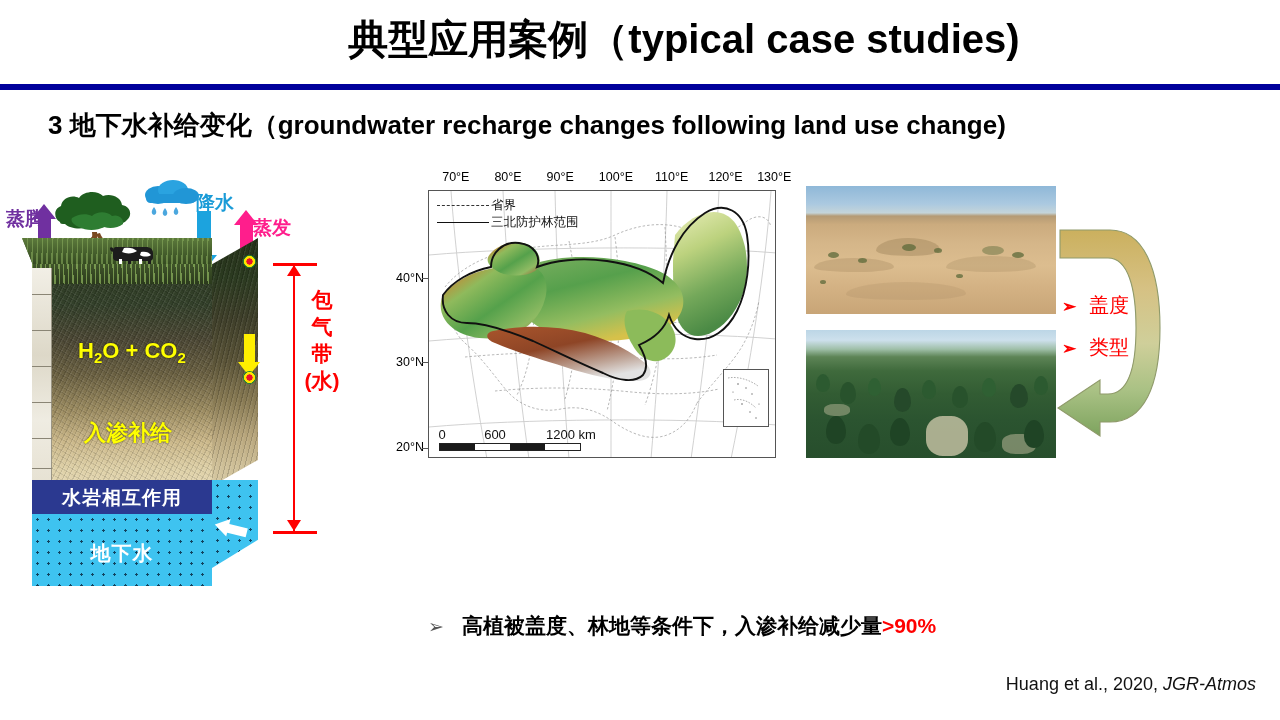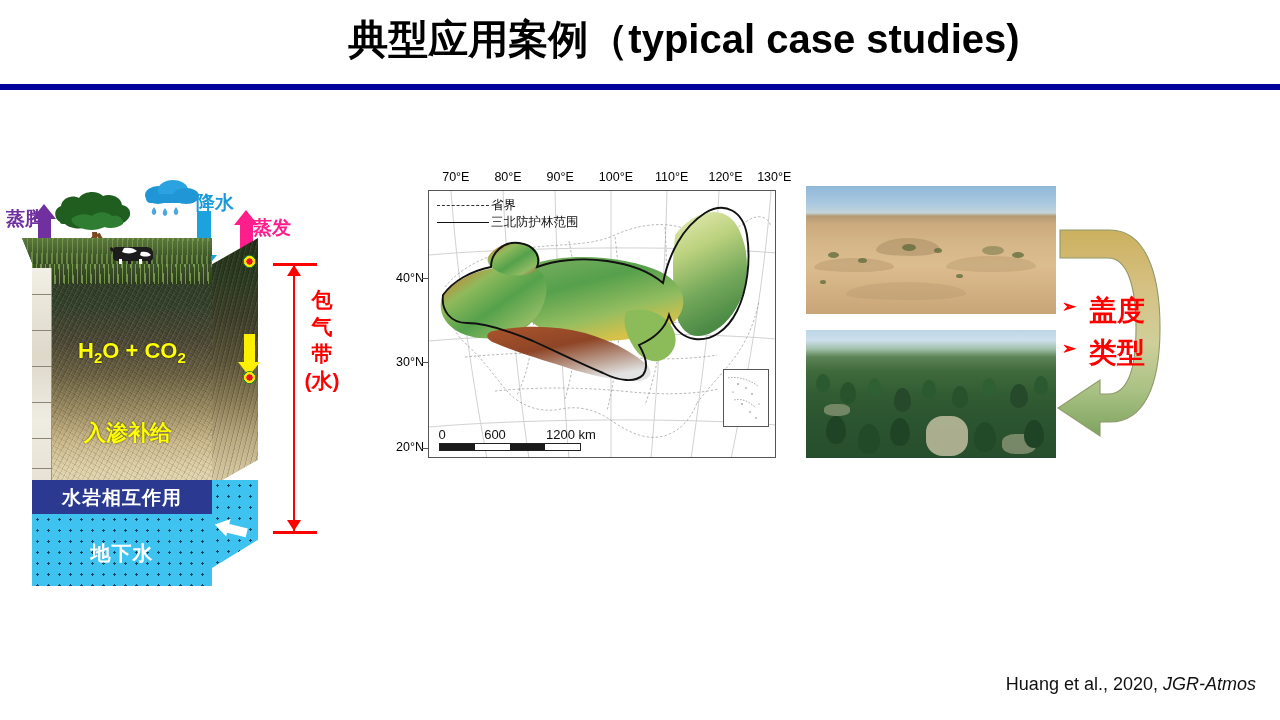--- a/index.html
+++ b/index.html
@@ -322,6 +322,7 @@
 
   <div class="slide-title">典型应用案例（typical case studies)</div>
   <div class="title-divider"></div>
+  <div class="subtitle">3 地下水补给变化（groundwater recharge changes following land use change)</div>
 
   <div id="diagram">
 

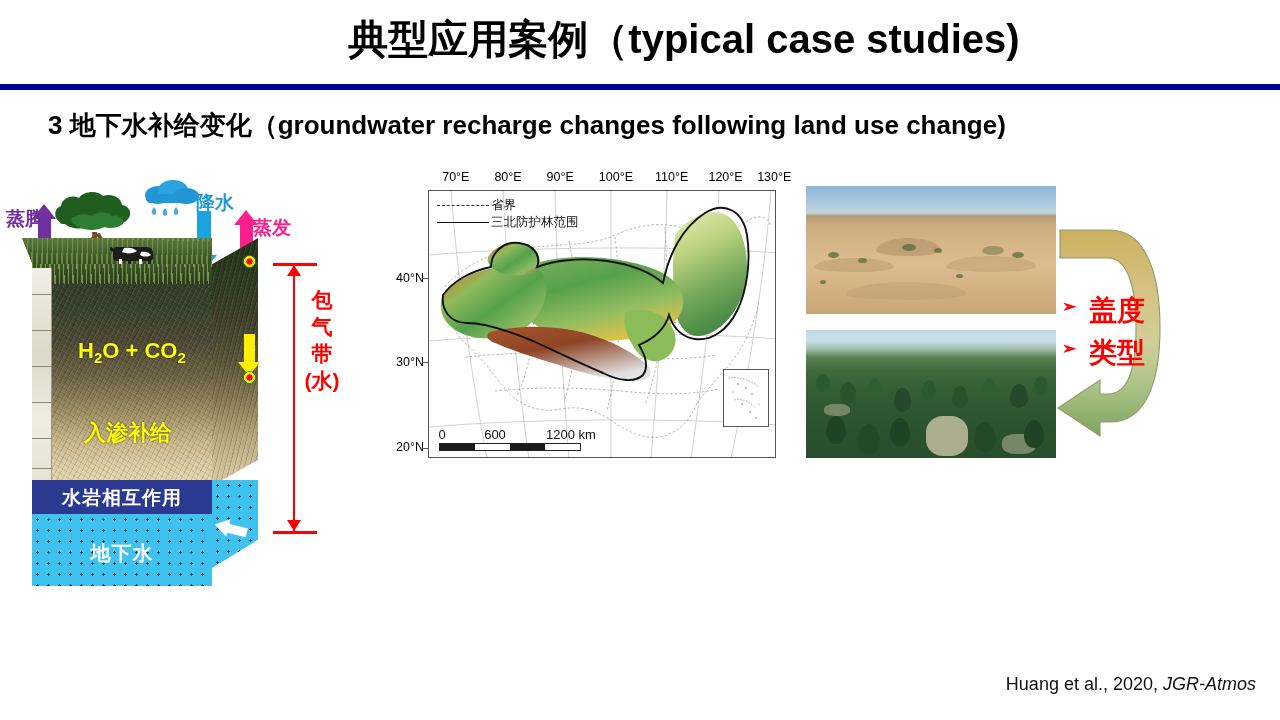--- a/index.html
+++ b/index.html
@@ -294,7 +294,7 @@
   
   #curved-arrow { position:absolute; left:1052px; top:222px; width:112px; height:216px; }
 
-  .kw { position:absolute; font-size:28px; font-weight:bold; color:#FF0000; white-space:nowrap; }
+  .kw { position:absolute; font-size:20px; font-weight:normal; color:#FF0000; white-space:nowrap; }
   .kw-bullet { position:absolute; font-size:17px; color:#FF0000; font-weight:bold; }
 
   

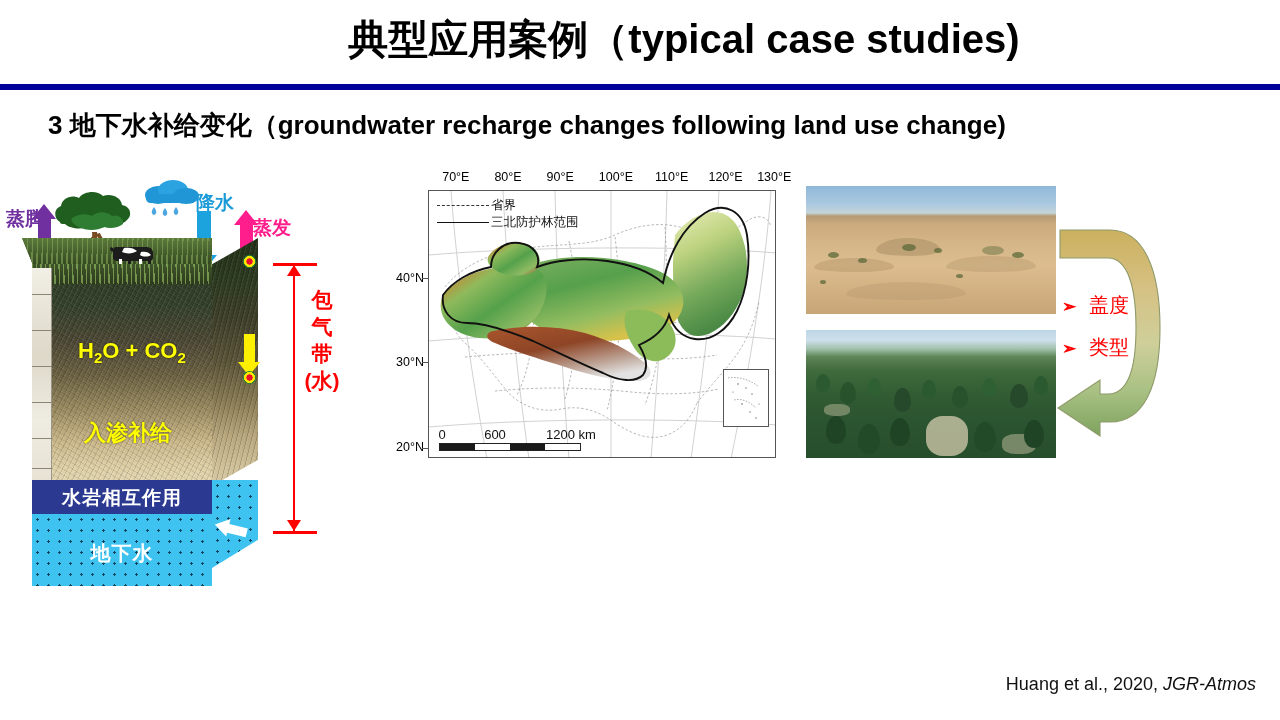--- a/index.html
+++ b/index.html
@@ -656,6 +656,9 @@
 
 
 
+  <div class="bullet-row b-b2">
+    <span class="bl">➢</span><span>高植被盖度、林地等条件下，入渗补给减少量</span><span class="hl">&gt;90%</span>
+  </div>
 
   <div class="citation">
     <span>Huang et al., 2020, </span><i>JGR-Atmos</i>

